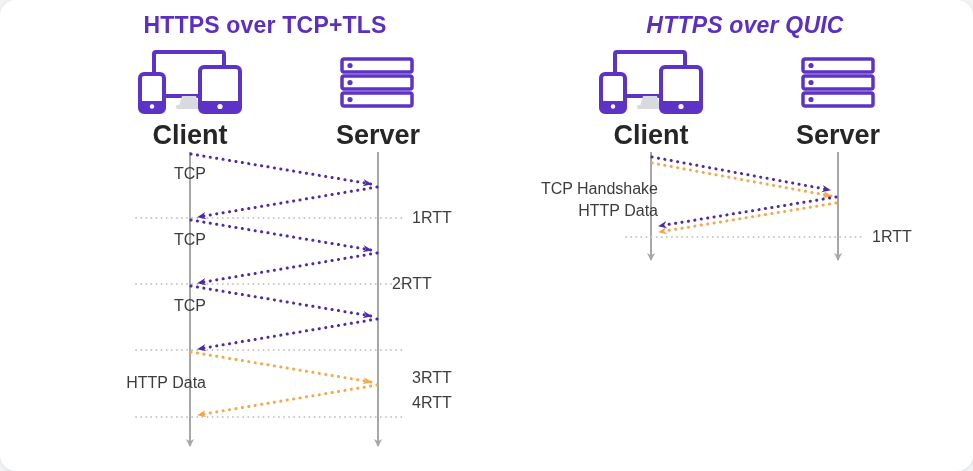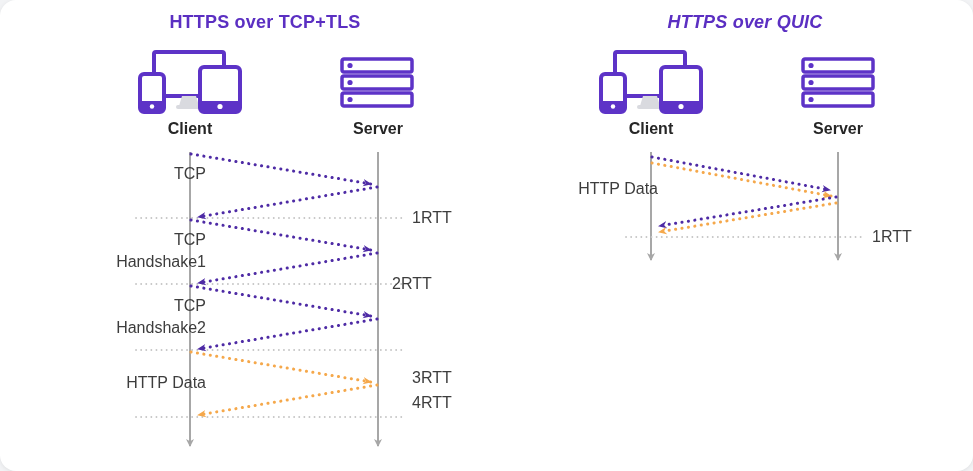--- a/index.html
+++ b/index.html
@@ -10,7 +10,7 @@
   .layer{position:absolute;left:0;top:0;width:973px;height:471px;}
   .abs{position:absolute;}
   .panel-title{
-    position:absolute;top:12px;text-align:center;font-weight:bold;font-size:18px;
+    position:absolute;top:12px;text-align:center;font-weight:bold;font-size:23px;
     color:var(--title-purple,#5B2FC2);letter-spacing:0.2px;
   }
   .actor-label{

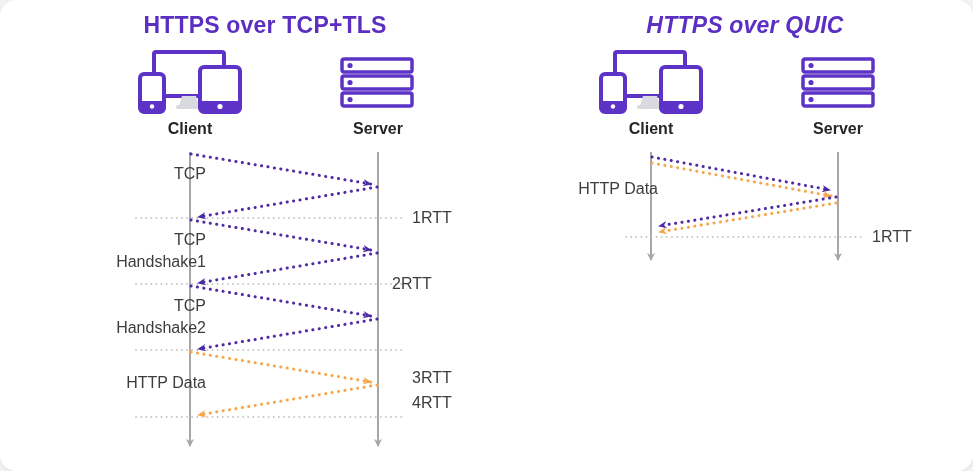--- a/index.html
+++ b/index.html
@@ -15,7 +15,7 @@
   }
   .actor-label{
     position:absolute;top:120px;width:120px;text-align:center;font-weight:bold;
-    font-size:16px;color:var(--heading-text,#262626);
+    font-size:27px;color:var(--heading-text,#262626);
   }
   .step-label{
     position:absolute;width:168px;text-align:right;font-size:16px;line-height:22px;

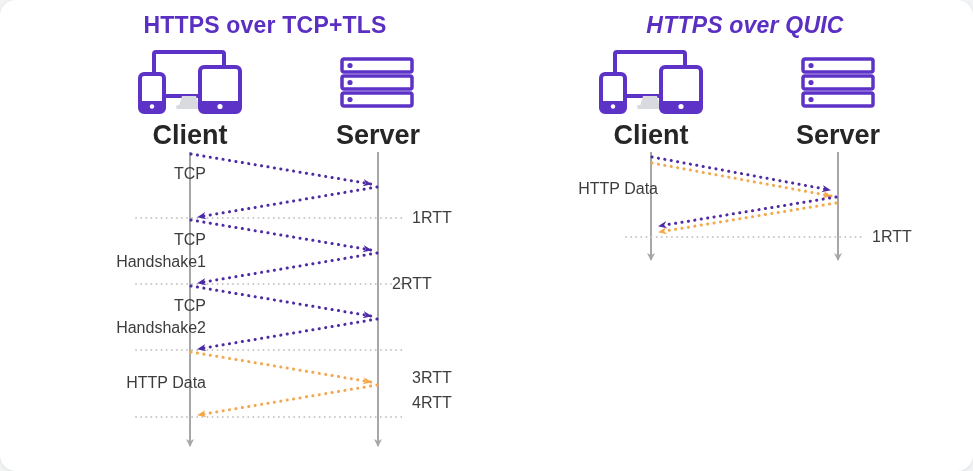--- a/index.html
+++ b/index.html
@@ -168,6 +168,7 @@
   <div class="actor-label" style="left:778px;">Server</div>
 
   <div class="step-label" style="left:474px;top:178px;width:184px;">
+    <span style="display:block">TCP Handshake</span>
     <span style="display:block">HTTP Data</span>
   </div>
 

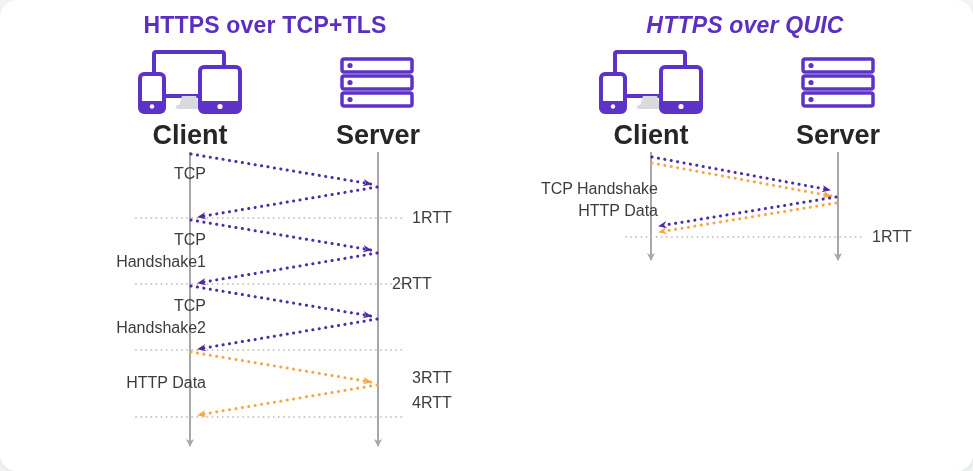--- a/index.html
+++ b/index.html
@@ -126,7 +126,6 @@
   </div>
   <div class="step-label" style="left:38px;top:229px;">
     <span style="display:block">TCP</span>
-    <span style="display:block">Handshake1</span>
   </div>
   <div class="step-label" style="left:38px;top:295px;">
     <span style="display:block">TCP</span>

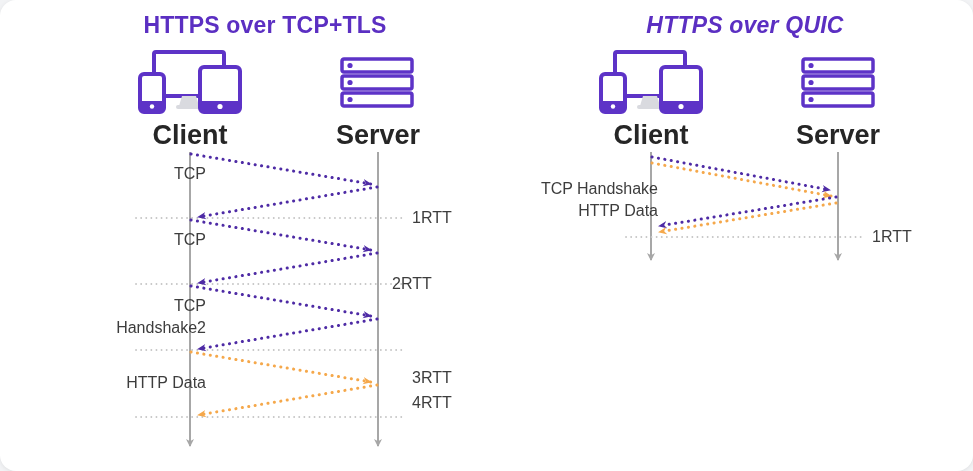--- a/index.html
+++ b/index.html
@@ -129,7 +129,6 @@
   </div>
   <div class="step-label" style="left:38px;top:295px;">
     <span style="display:block">TCP</span>
-    <span style="display:block">Handshake2</span>
   </div>
   <div class="step-label" style="left:38px;top:372px;">
     <span style="display:block">HTTP Data</span>

